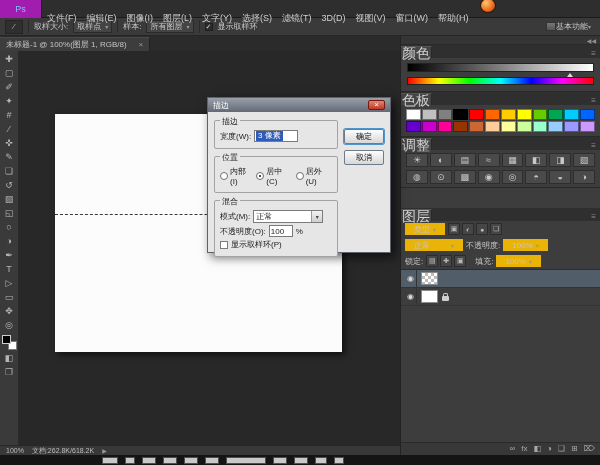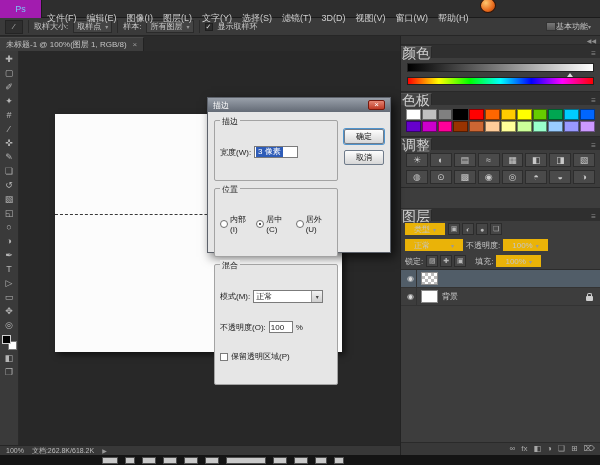--- a/index.html
+++ b/index.html
@@ -39,7 +39,7 @@
   .tabbar { position:absolute; top:36px; left:0; width:400px; height:15px; background:#2b2b2b;
             display:flex; align-items:flex-end; z-index:20; }
   .doc-tab { height:14px; background:#3d3d3d; color:#c4c4c4; font-size:8px; padding:0 6px;
-             display:flex; align-items:center; gap:6px; border-right:1px solid #222;
+             display:flex; align-items:center; gap:12px; border-right:1px solid #222;
              border-top:1px solid #4a4a4a; white-space:nowrap; }
   .tab-close { color:#9a9a9a; font-size:8px; }
 

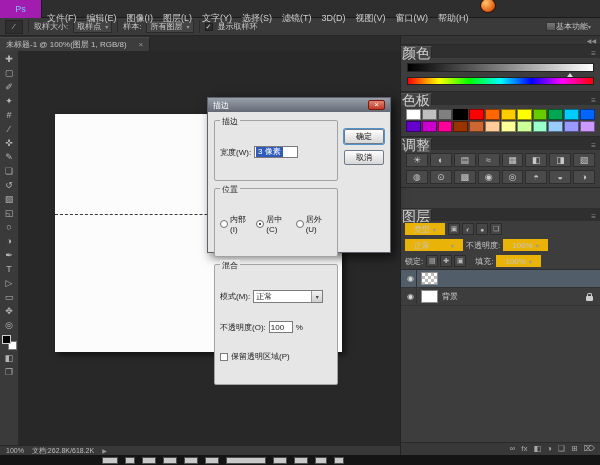--- a/index.html
+++ b/index.html
@@ -74,7 +74,7 @@
   .group { position:relative; border:1px solid #a3a3a3; border-radius:2px;
            padding:7px 5px 4px 5px; margin:0 46px 7px 0; background:#e6e6e6; }
   .group-title { position:absolute; top:-5px; left:5px; background:#e6e6e6; padding:0 2px; }
-  .frow { display:flex; align-items:center; gap:3px; margin:18px 0; }
+  .frow { display:flex; align-items:center; gap:3px; margin:2px 0; }
   .tinput { background:#fff; border:1px solid #7b7b7b; height:12px; display:flex;
             align-items:center; padding:0 1px; }
   .sel-text { background:#2e5cb8; color:#fff; padding:0 2px; line-height:10px; }

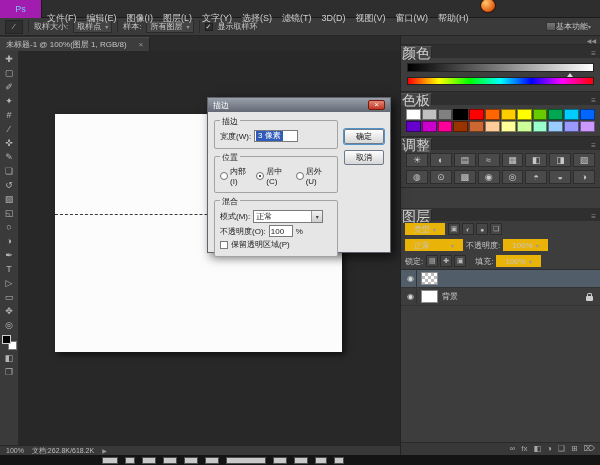--- a/index.html
+++ b/index.html
@@ -309,7 +309,7 @@
         </div>
         <div class="frow">
           <span class="dcheck"></span>
-          <span>保留透明区域(P)</span>
+          <span>显示取样环(P)</span>
         </div>
       </div>
 

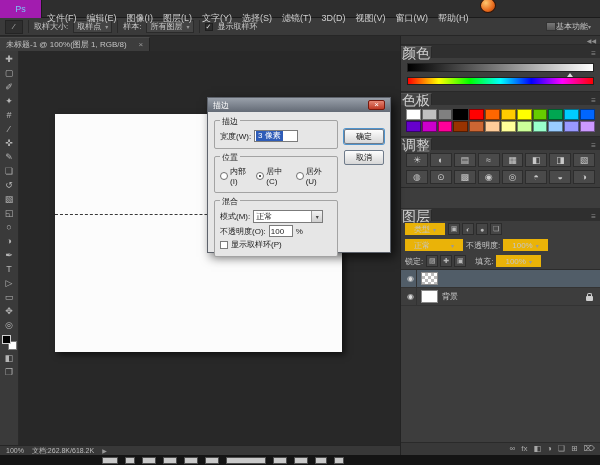--- a/index.html
+++ b/index.html
@@ -448,7 +448,6 @@
           <div class="layer-row">
             <span class="eye">◉</span>
             <div class="thumb white"></div>
-            <span class="layer-name">背景</span>
             <div class="css-lock"></div>
           </div>
         </div>

